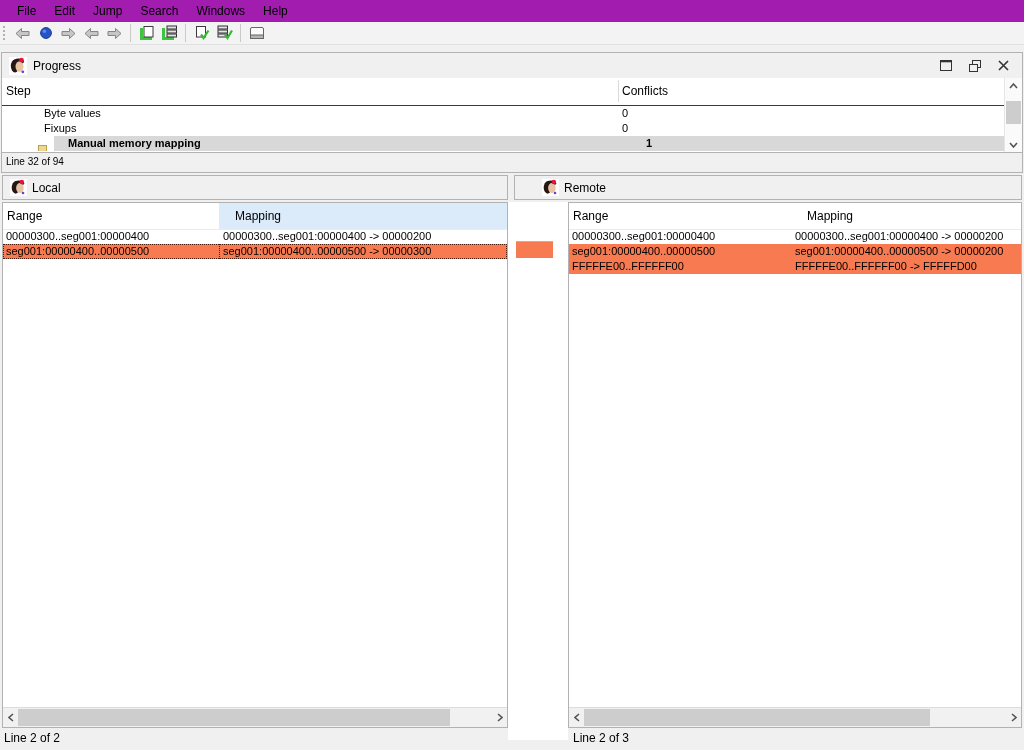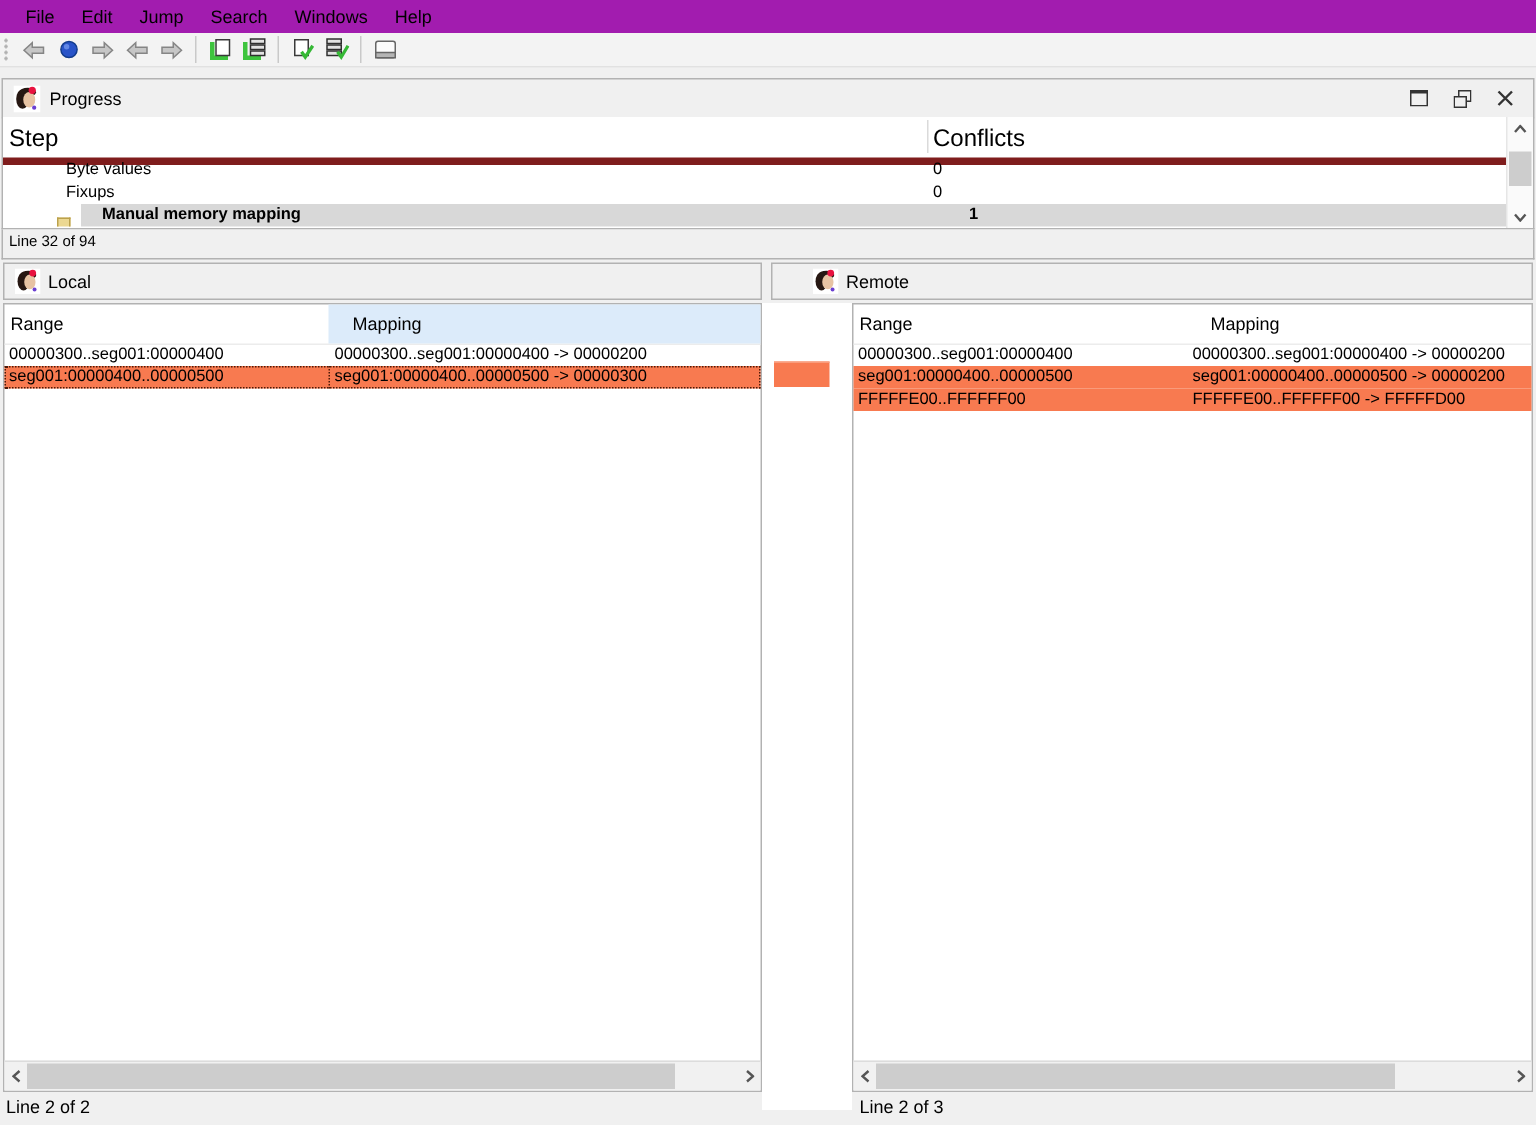--- a/index.html
+++ b/index.html
@@ -29,8 +29,8 @@
 
   .ptable{position:absolute;left:1px;top:78px;width:1022px;height:75px;background:#fff;
           border:1px solid #b2b2b2;border-top:none;box-sizing:border-box;}
-  .phead{position:absolute;left:0;top:0;right:17px;height:27px;font-size:16px;
-         border-bottom:5px solid #7f1d1d;}
+  .phead{position:absolute;left:0;top:0;right:17px;height:27px;font-size:12px;
+         border-bottom:1px solid #7f1d1d;}
   .phead .c1{position:absolute;left:4px;top:6px;}
   .phead .c2{position:absolute;left:620px;top:6px;}
   .phead .vline{position:absolute;left:616px;top:2px;bottom:3px;width:1px;background:#dadada;}

